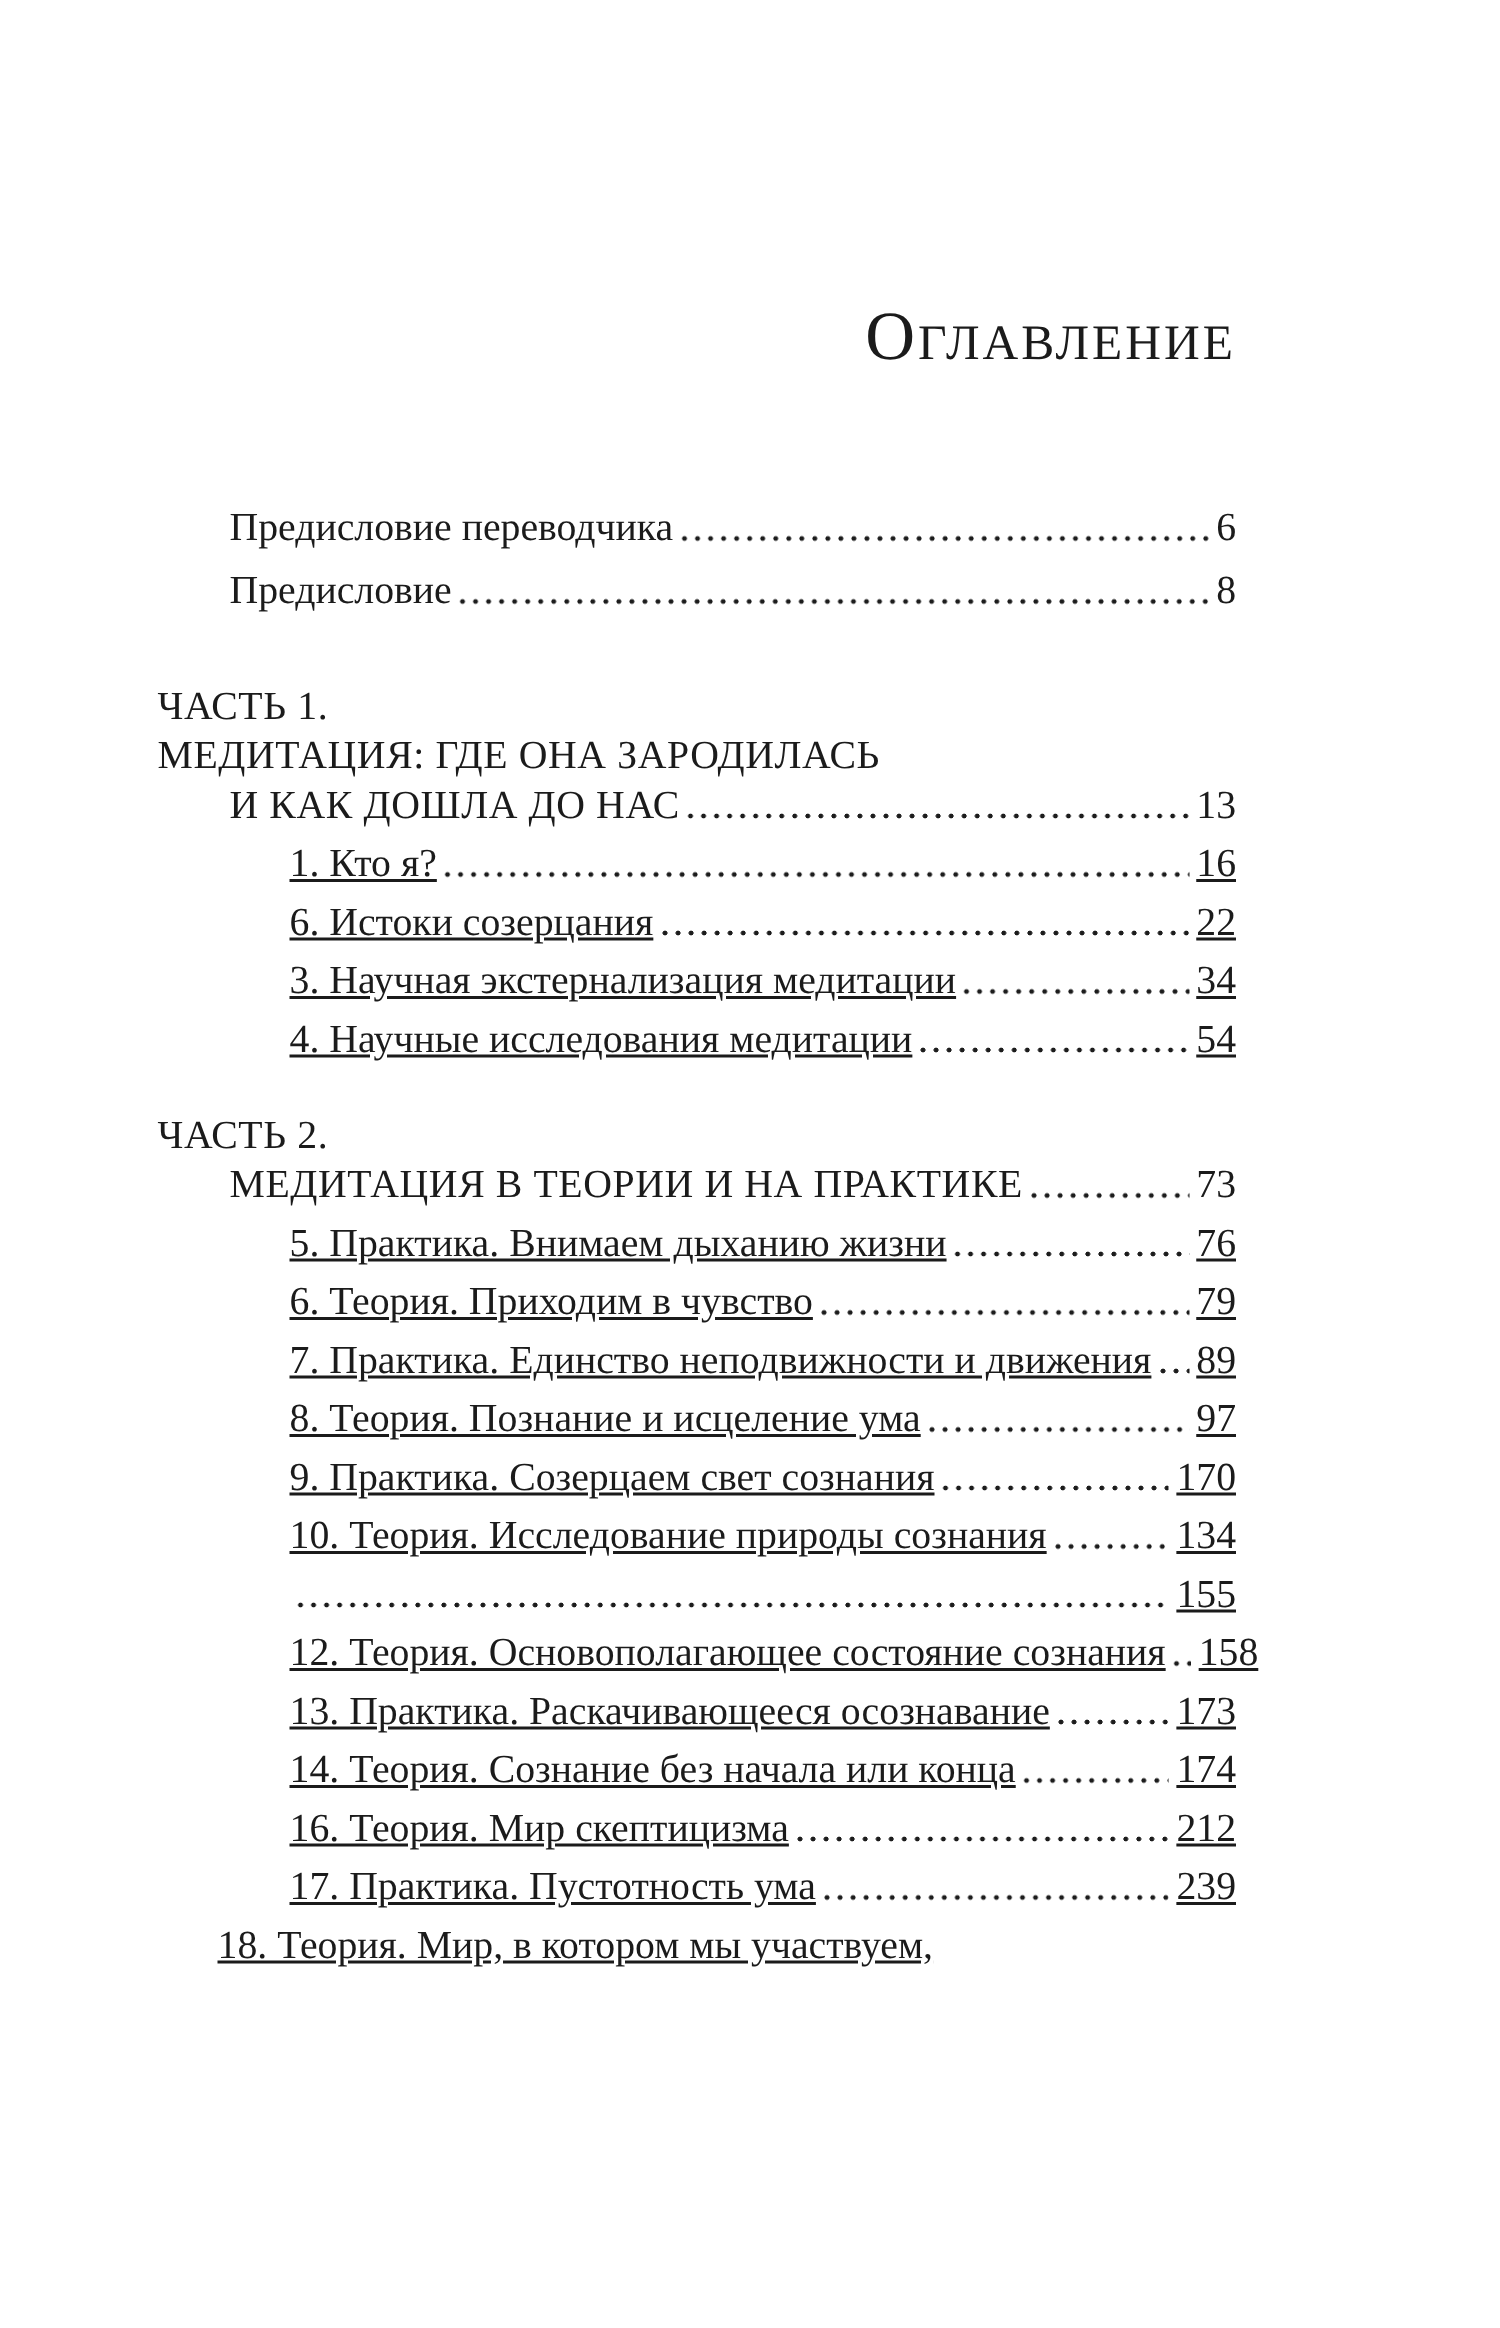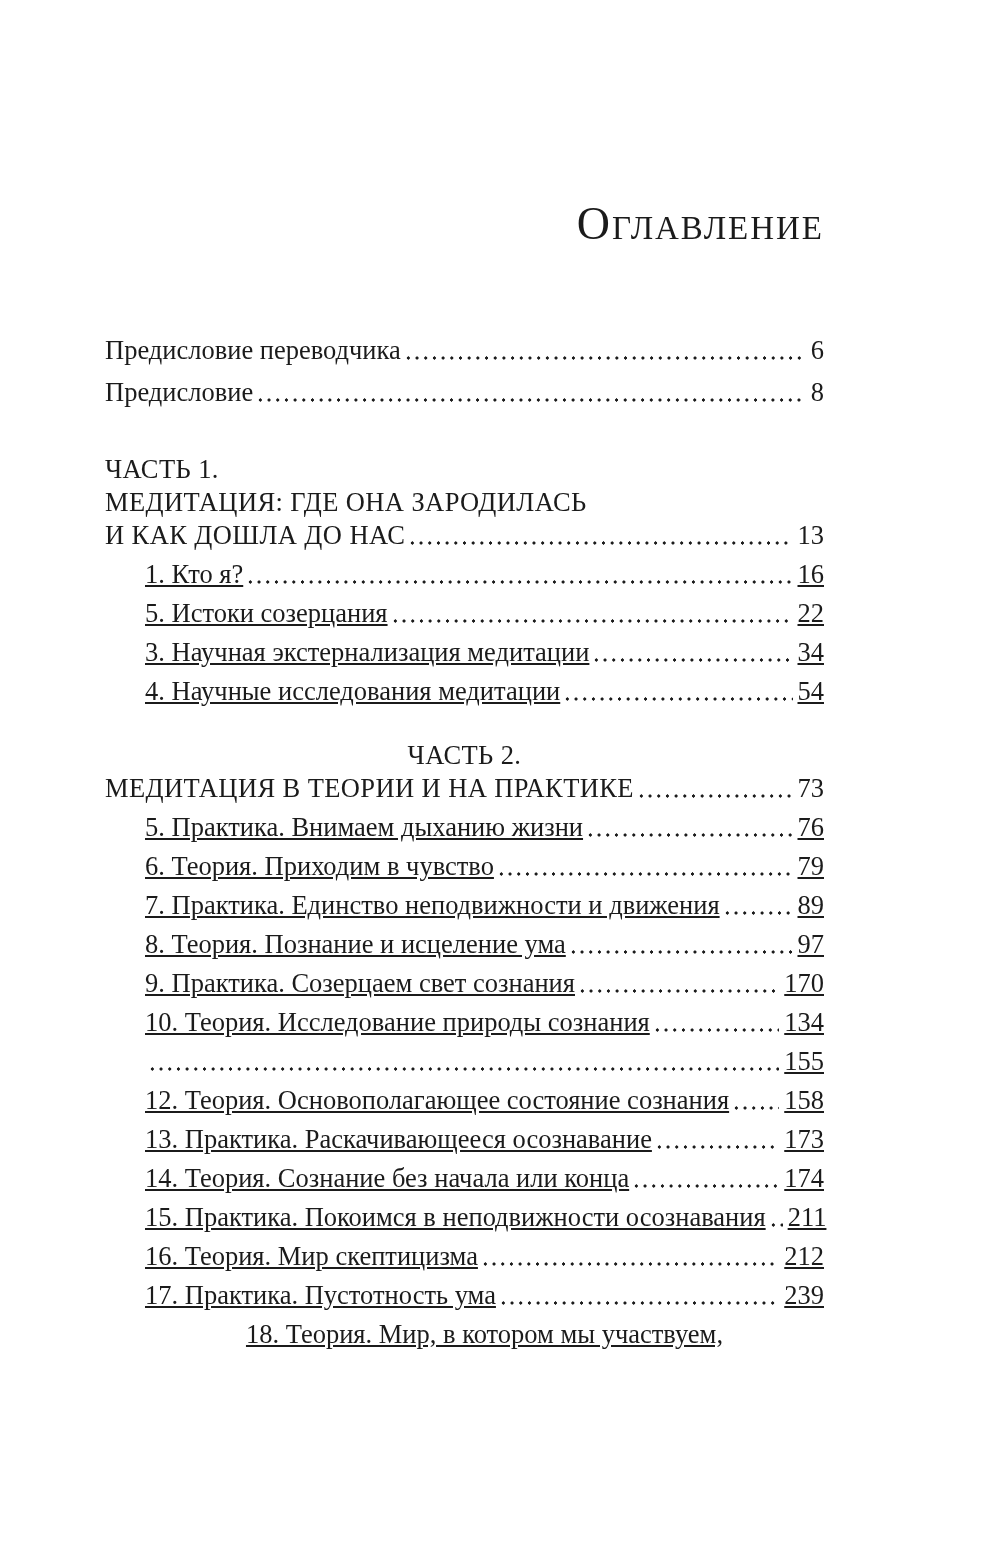--- a/index.html
+++ b/index.html
@@ -41,6 +41,7 @@
     align-items: baseline;
     font-size: 26.5px;
     line-height: 33px;
+    margin-left: 48px;
   }
   .row .label {
     white-space: nowrap;

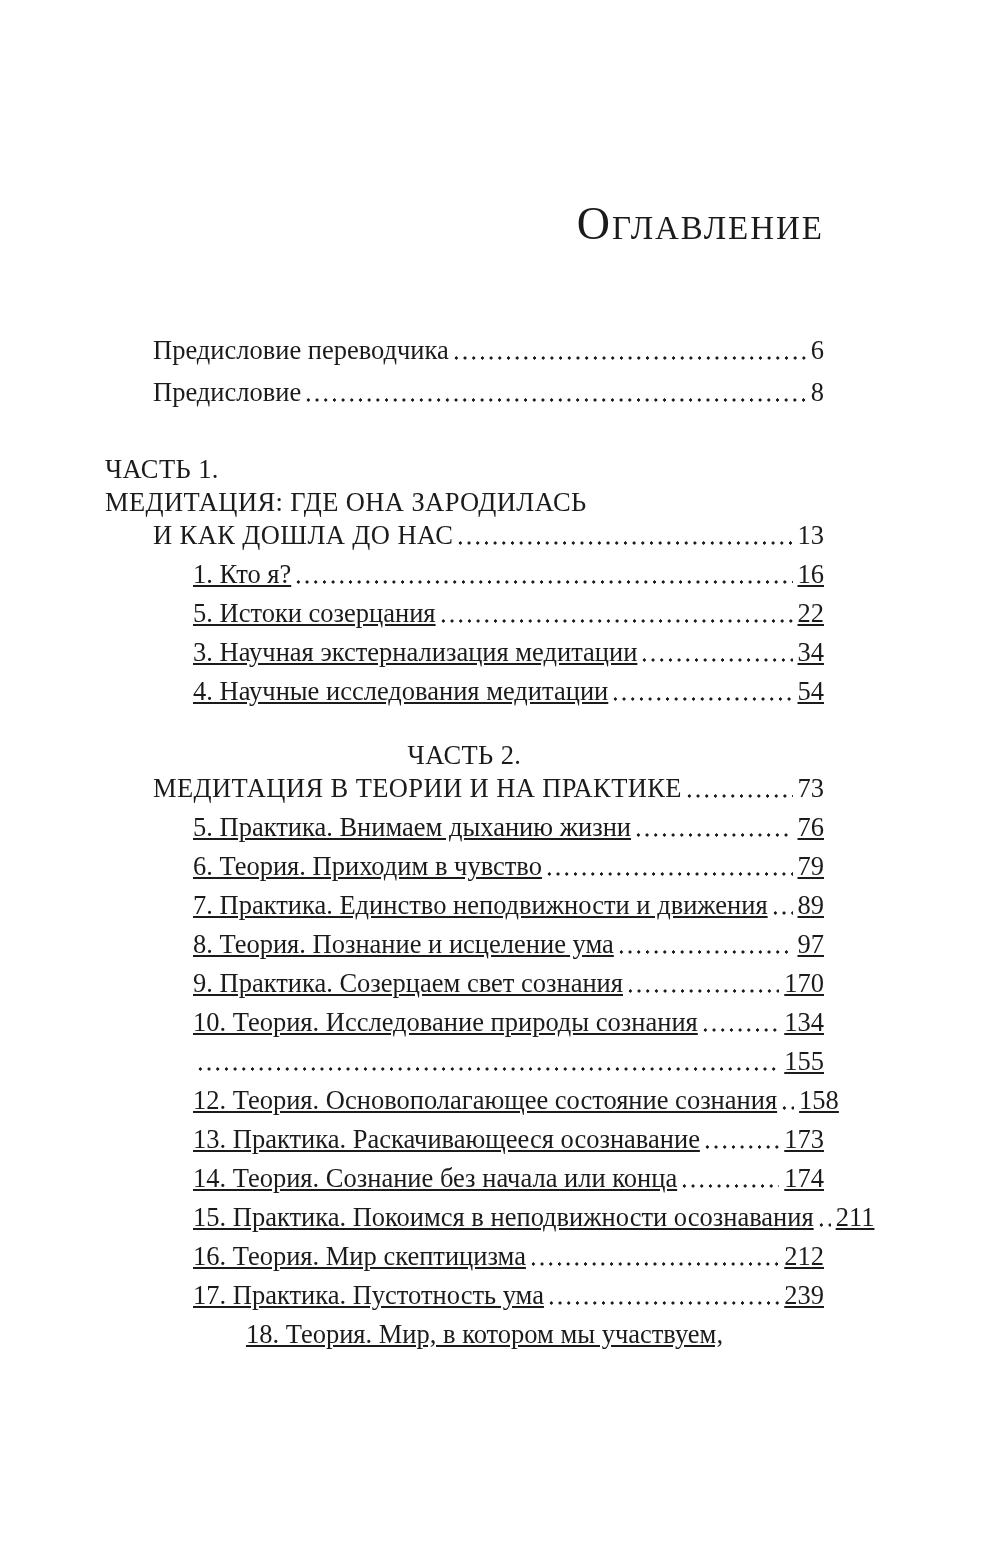--- a/index.html
+++ b/index.html
@@ -126,7 +126,7 @@
         <span class="pagenum">16</span>
       </div>
       <div class="row">
-        <span class="label">5. Истоки созерцания</span>
+        <span class="label">6. Истоки созерцания</span>
         <span class="leader"></span>
         <span class="pagenum">22</span>
       </div>

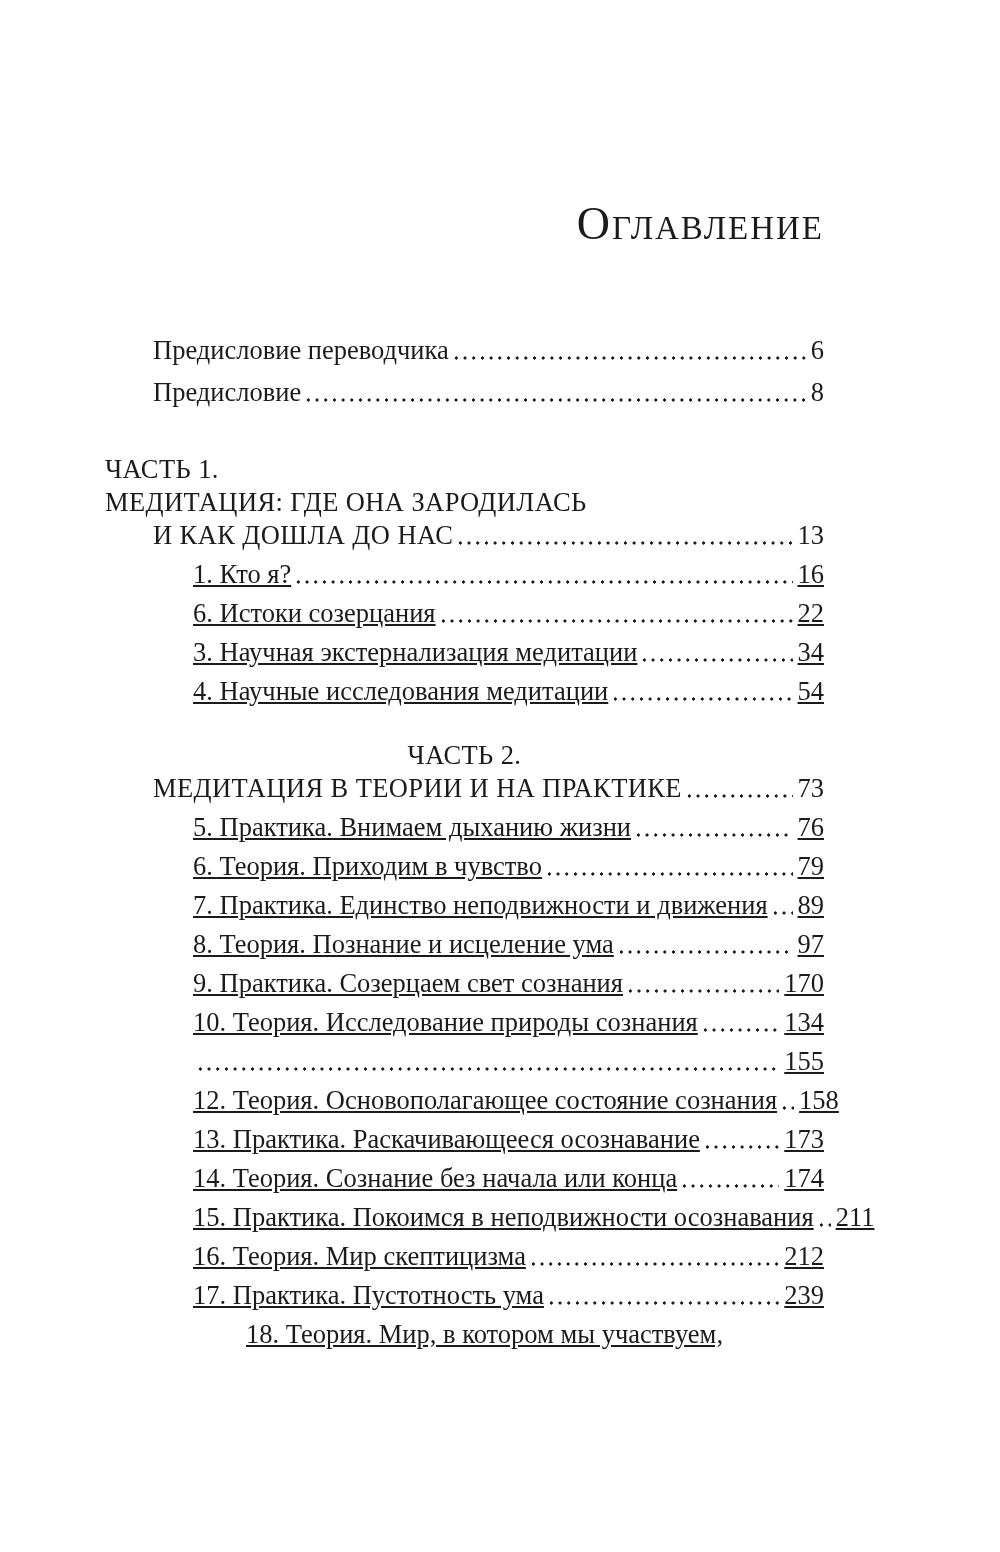--- a/index.html
+++ b/index.html
@@ -68,7 +68,7 @@
   }
   
   .part-1 { margin-top: 44px; }
-  .part-2 { margin-top: 31px; text-align: center; }
+  .part-2 { margin-top: 31px; }
   .hline {
     font-size: 26.5px;
     line-height: 33px;

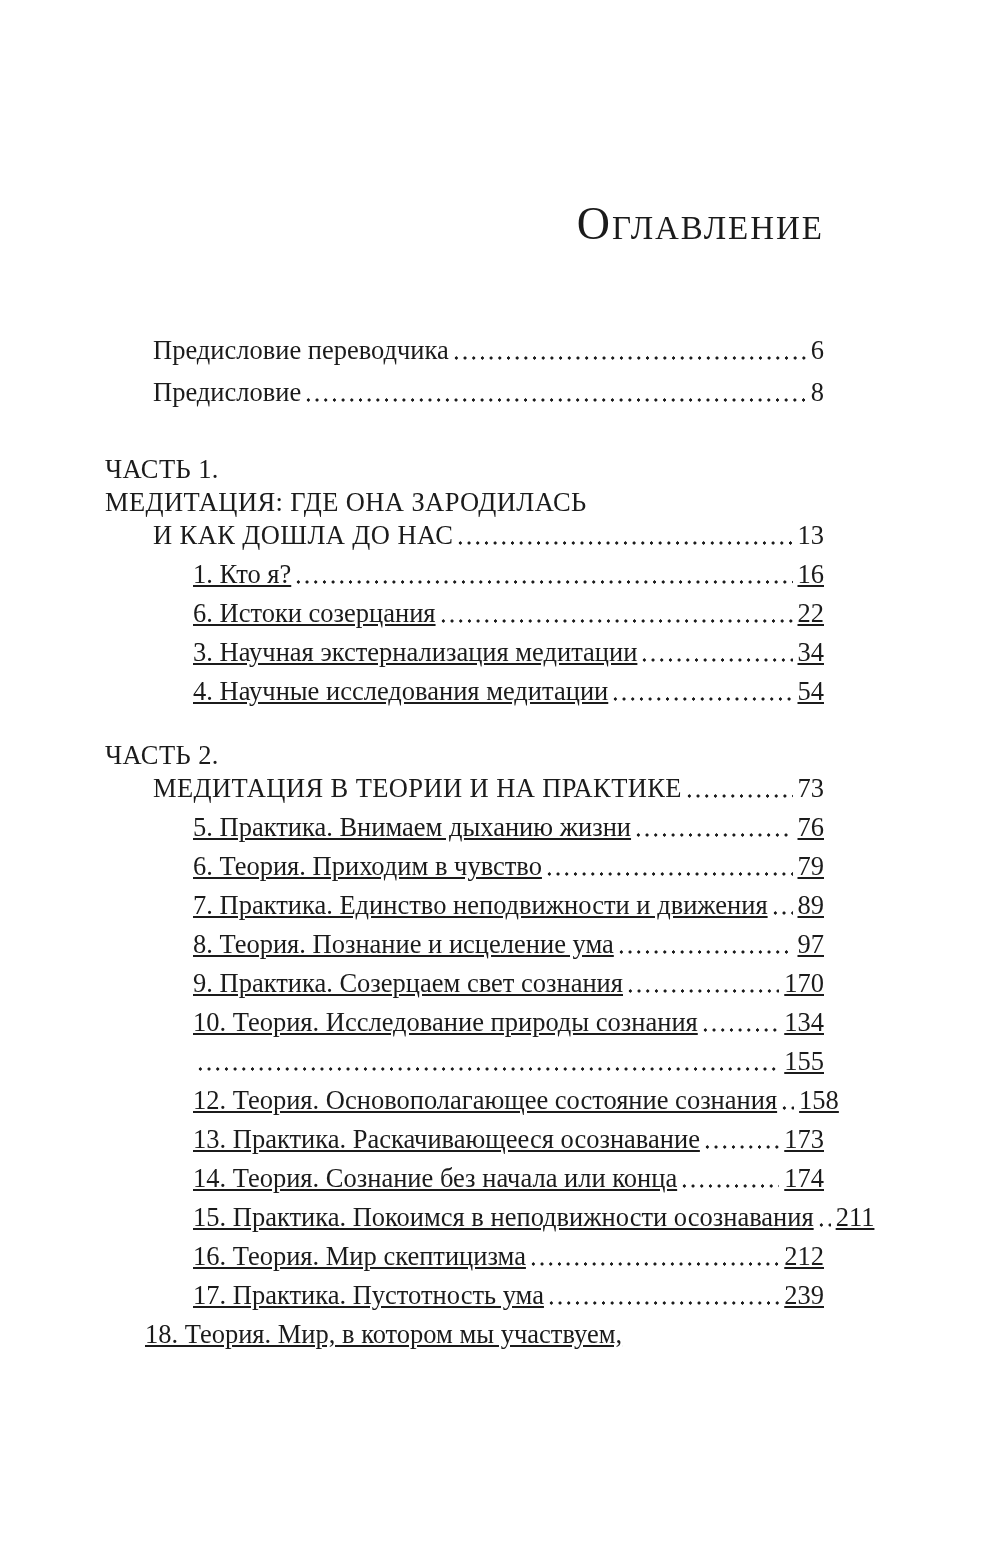--- a/index.html
+++ b/index.html
@@ -201,11 +201,6 @@
         <span class="pagenum">174</span>
       </div>
       <div class="row">
-        <span class="label">15. Практика. Покоимся в неподвижности осознавания</span>
-        <span class="leader"></span>
-        <span class="pagenum">211</span>
-      </div>
-      <div class="row">
         <span class="label">16. Теория. Мир скептицизма</span>
         <span class="leader"></span>
         <span class="pagenum">212</span>

